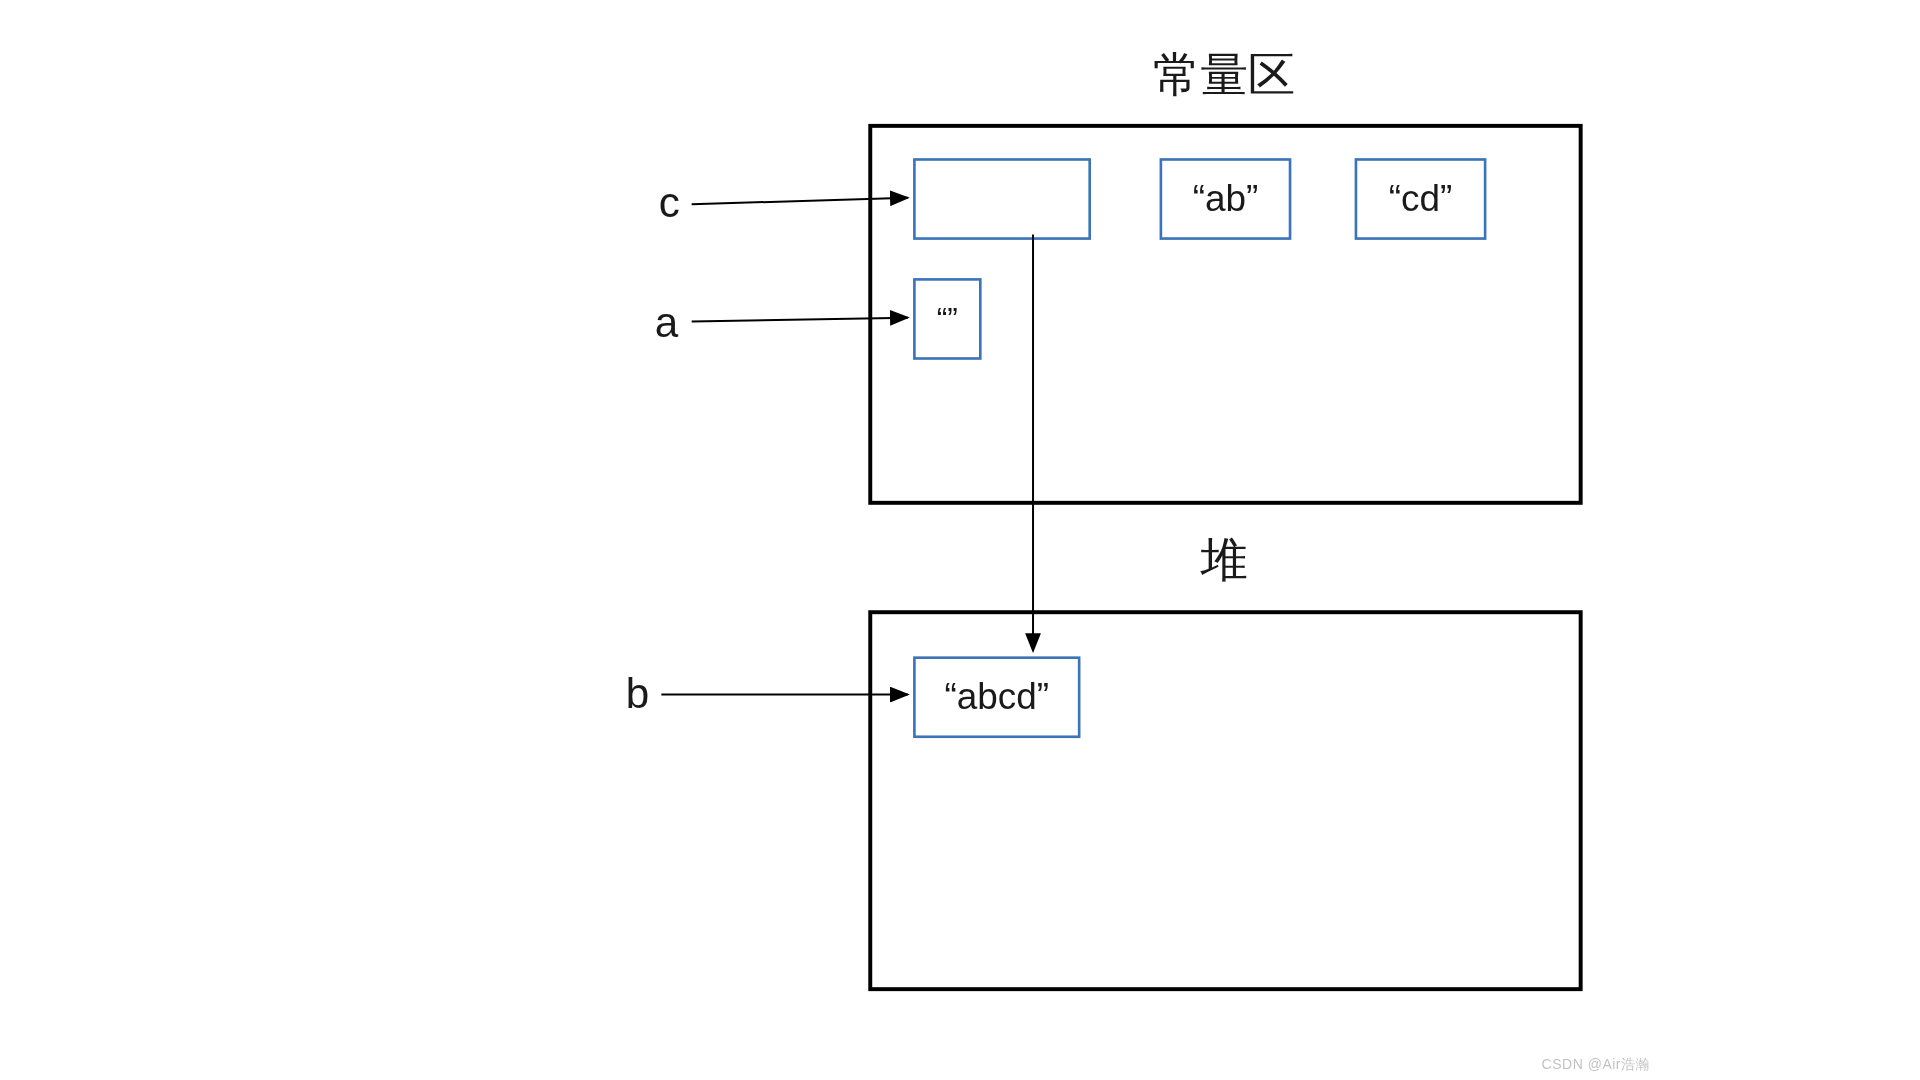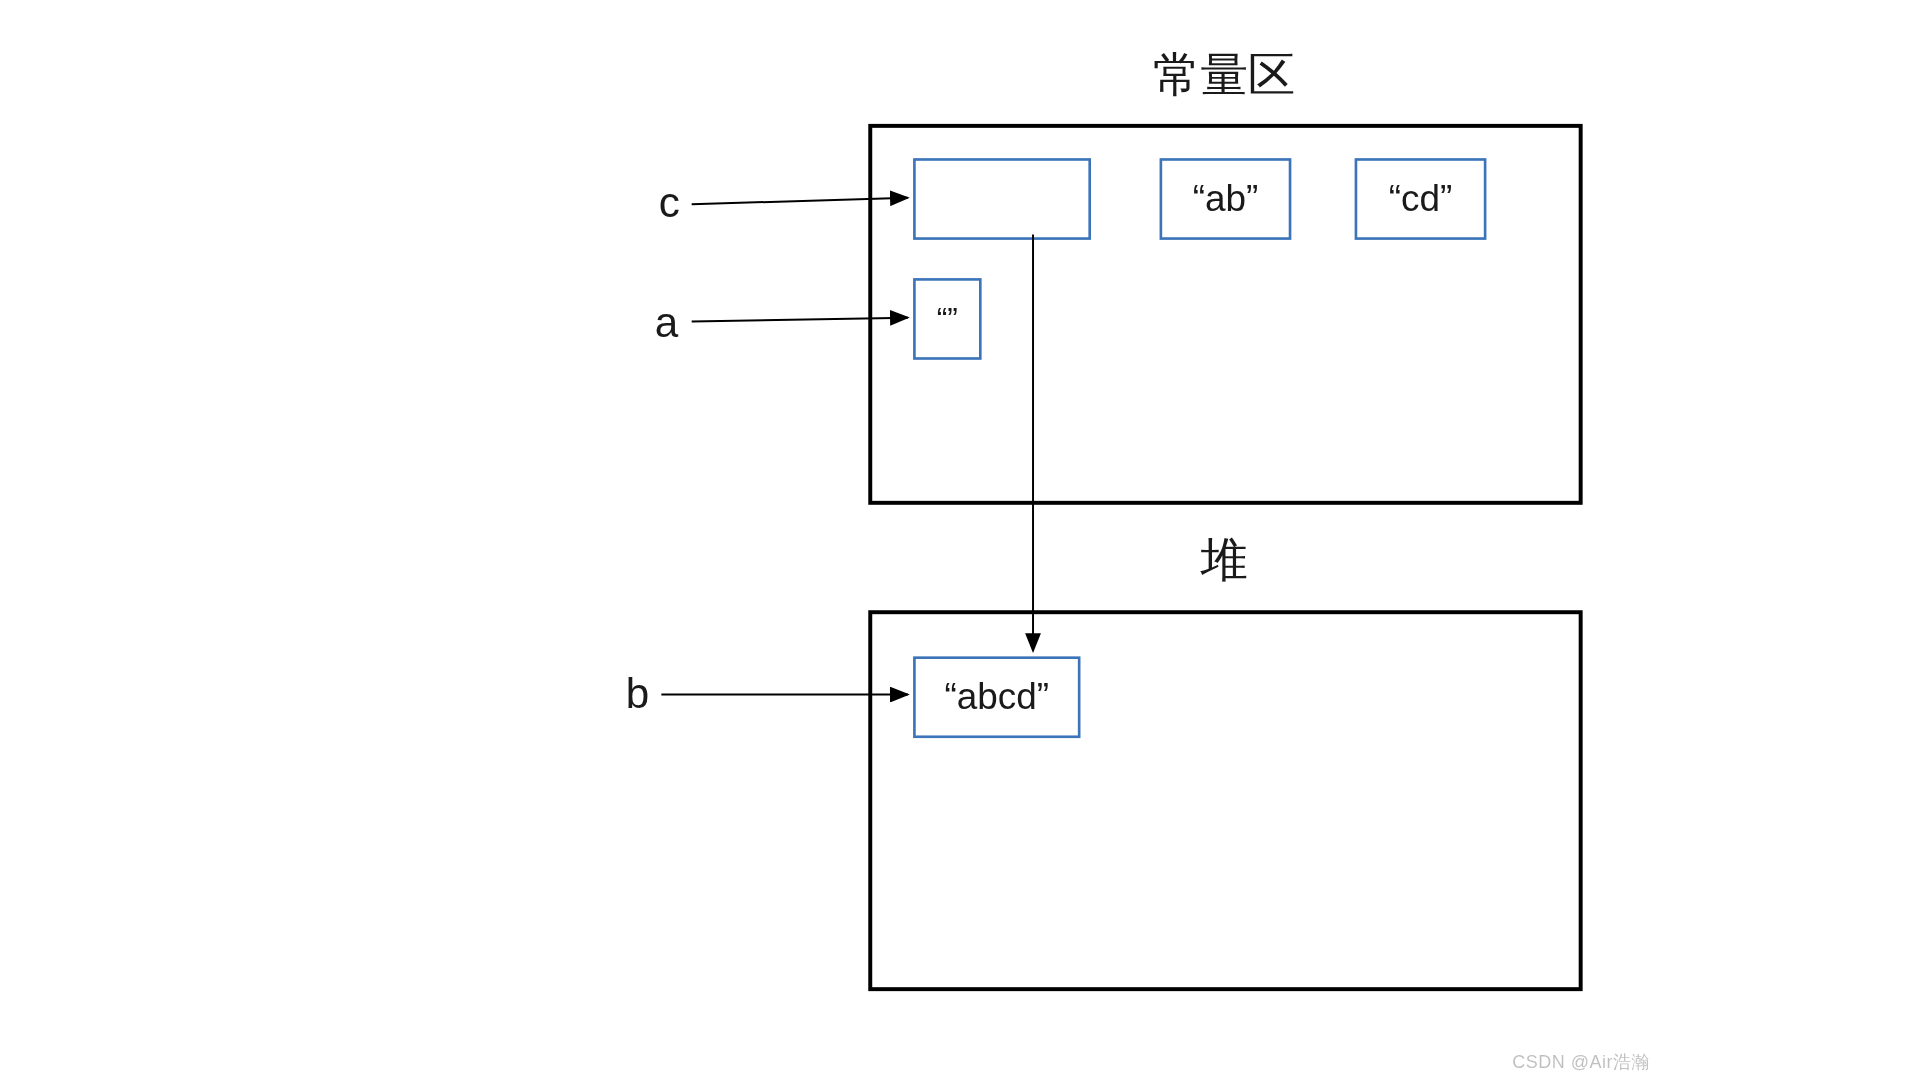--- a/index.html
+++ b/index.html
@@ -64,7 +64,7 @@
     position: absolute;
     right: 10px;
     bottom: 6px;
-    font-size: 18px;
+    font-size: 14px;
     color: rgba(0,0,0,0.25);
     letter-spacing: 0.5px;
   }

